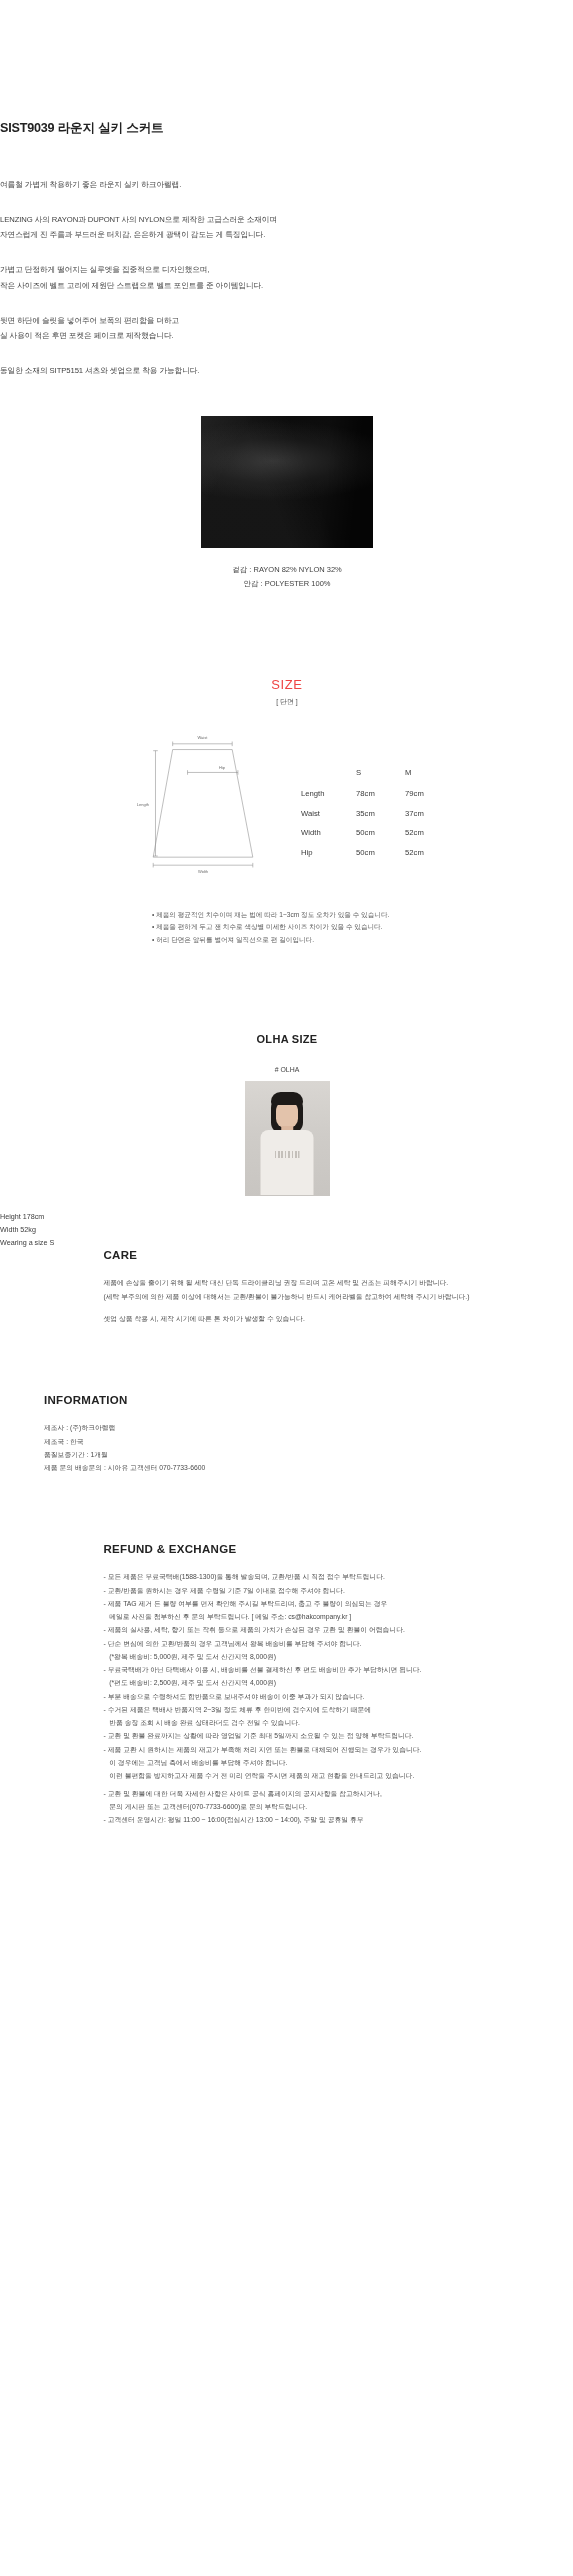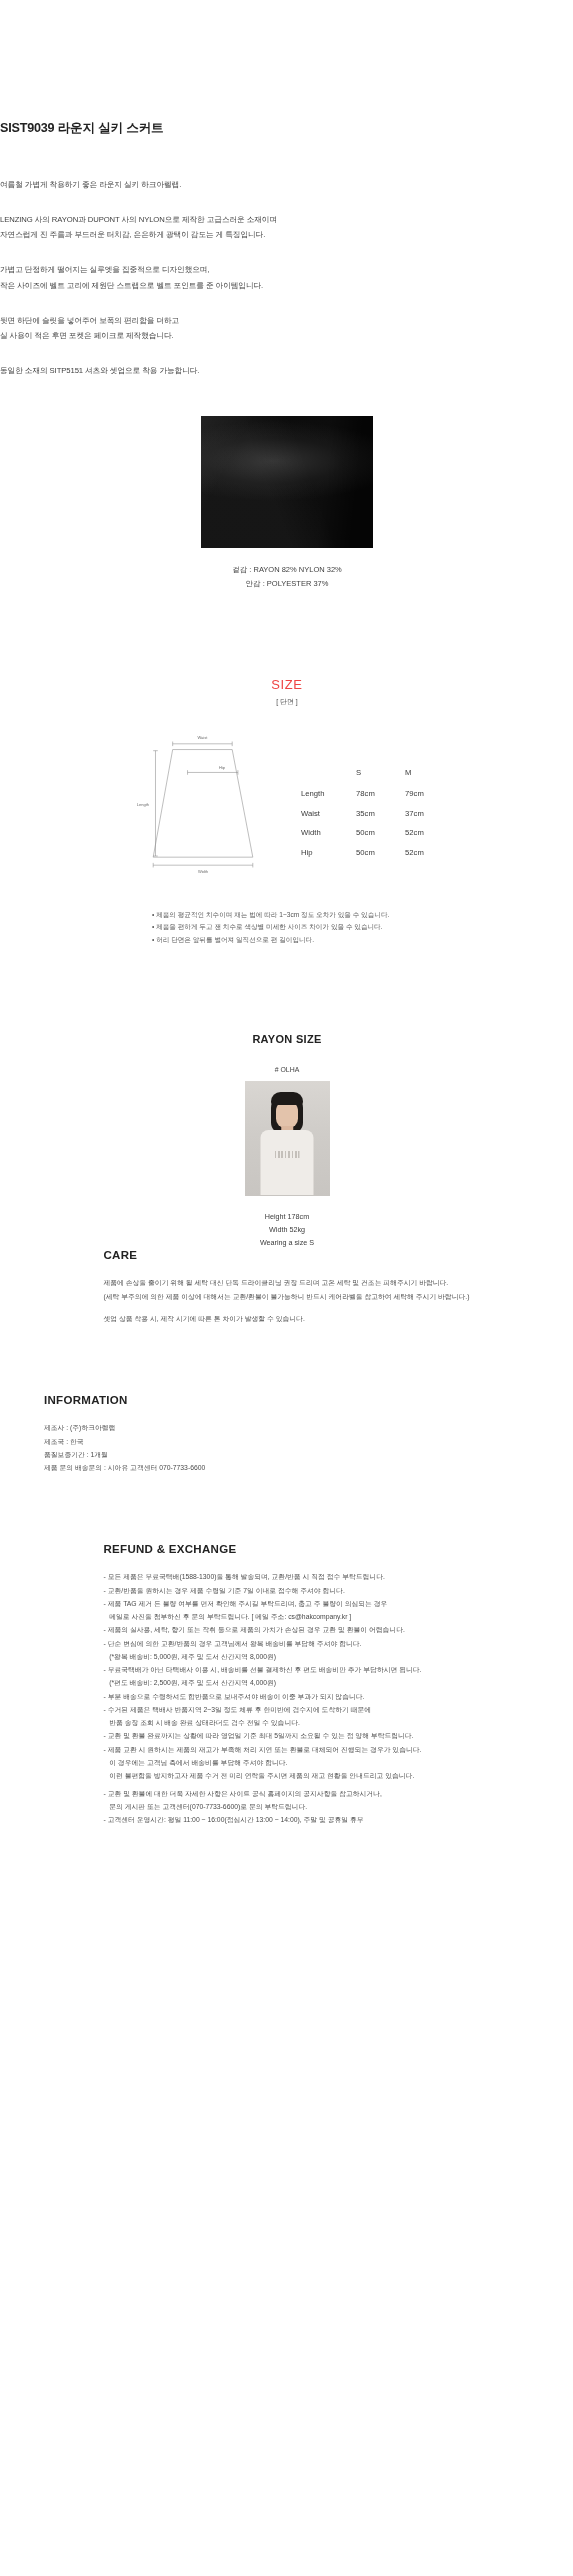--- a/index.html
+++ b/index.html
@@ -264,7 +264,7 @@
   </div>
   <div class="fabric-caption">
     <div>겉감 : RAYON 82% NYLON 32%</div>
-    <div>안감 : POLYESTER 37%</div>
+    <div>안감 : POLYESTER 100%</div>
   </div>
 
   <div class="size-section">

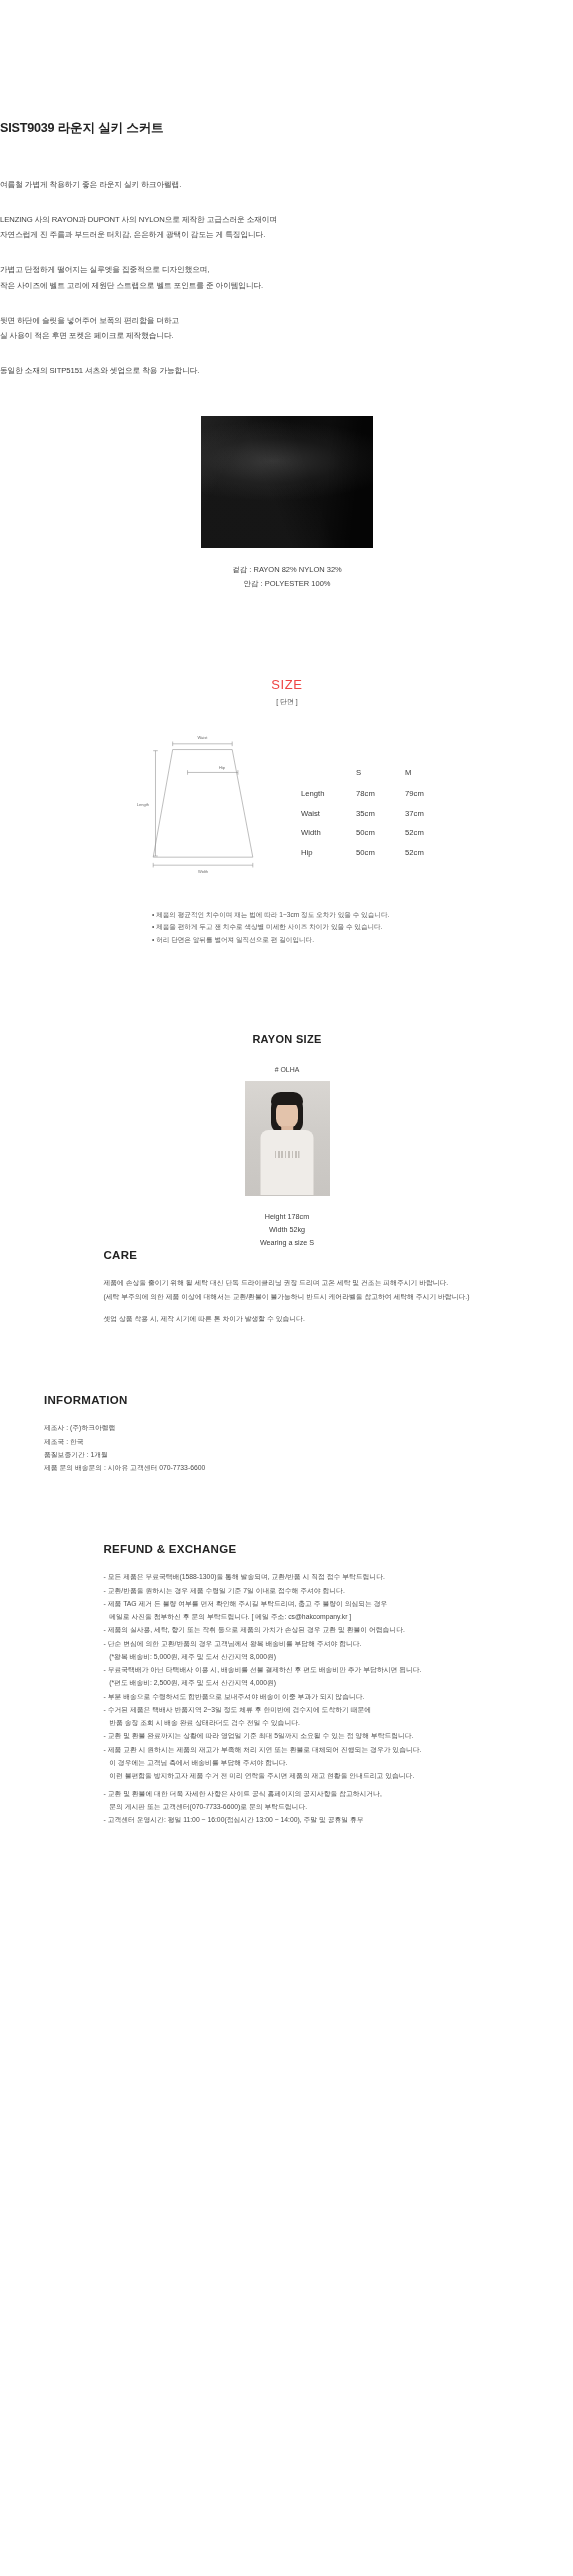--- a/index.html
+++ b/index.html
@@ -340,7 +340,7 @@
   </div>
 
   <div class="model-section">
-    <div class="model-heading">RAYON SIZE</div>
+    <div class="model-heading">OLHA SIZE</div>
     <div class="model-tag"># OLHA</div>
     <div class="model-photo">
       <div class="m-hair"></div>

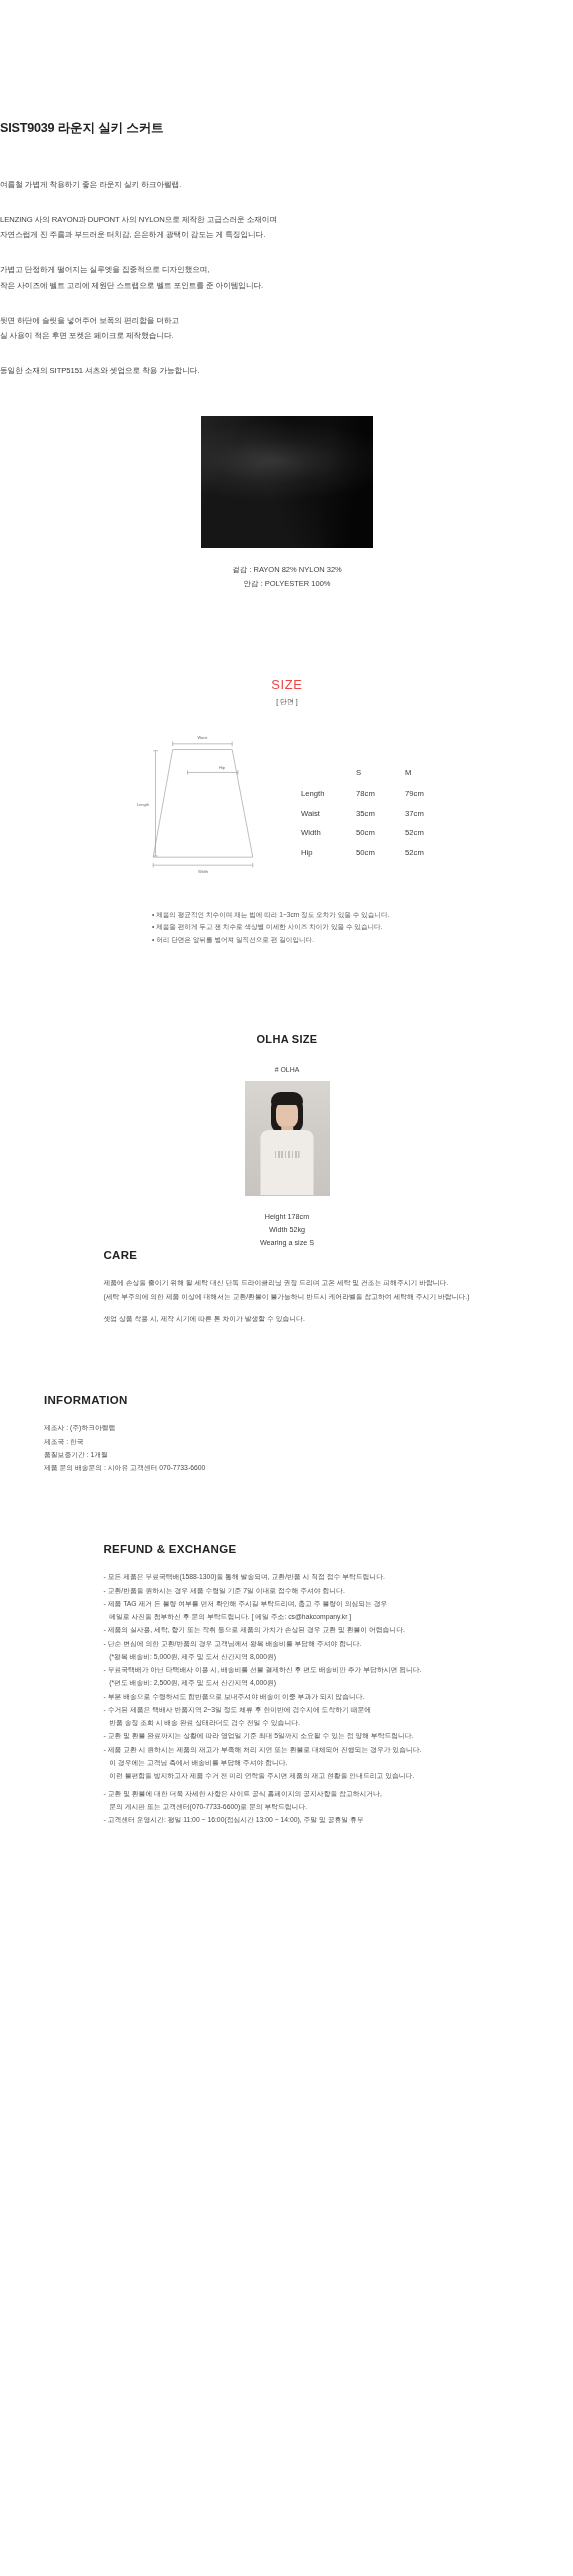--- a/index.html
+++ b/index.html
@@ -211,7 +211,7 @@
     font-size: 7.2px;
     line-height: 1.85;
     color: #3b3b3b;
-    text-align: center;
+    text-align: left;
   }
 
   

